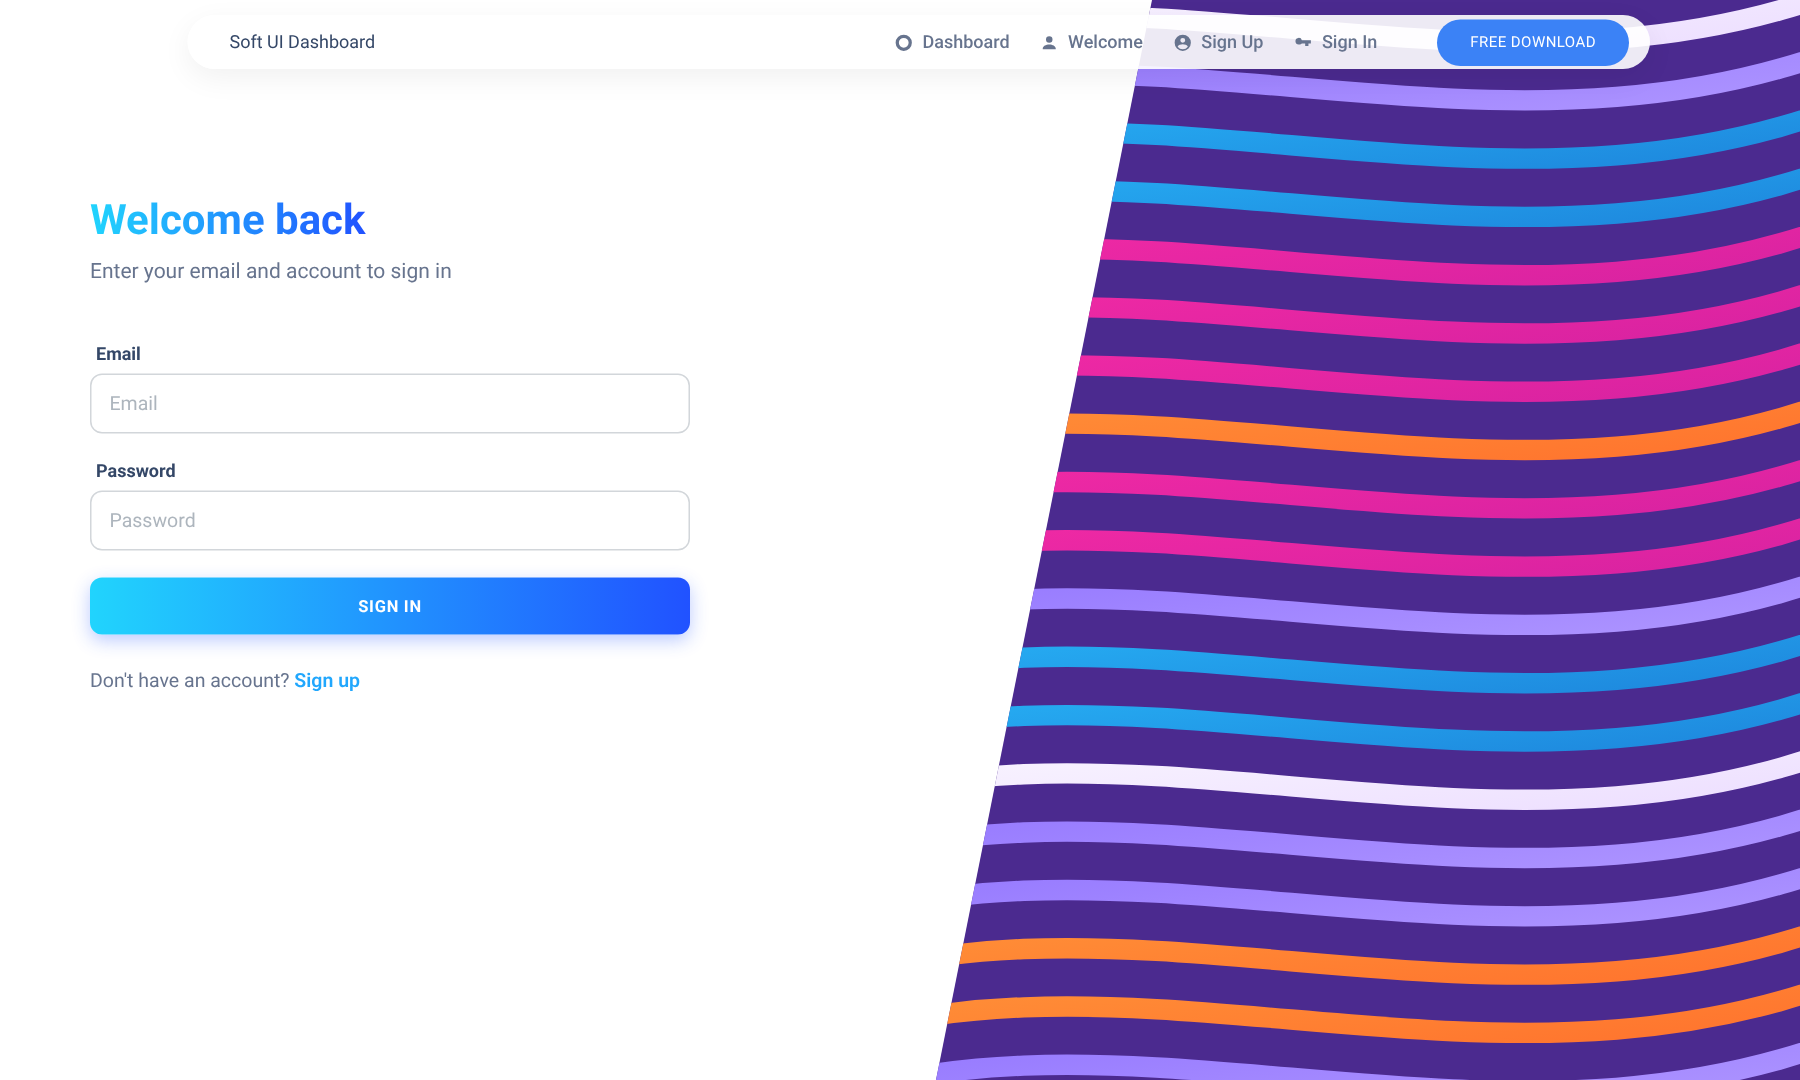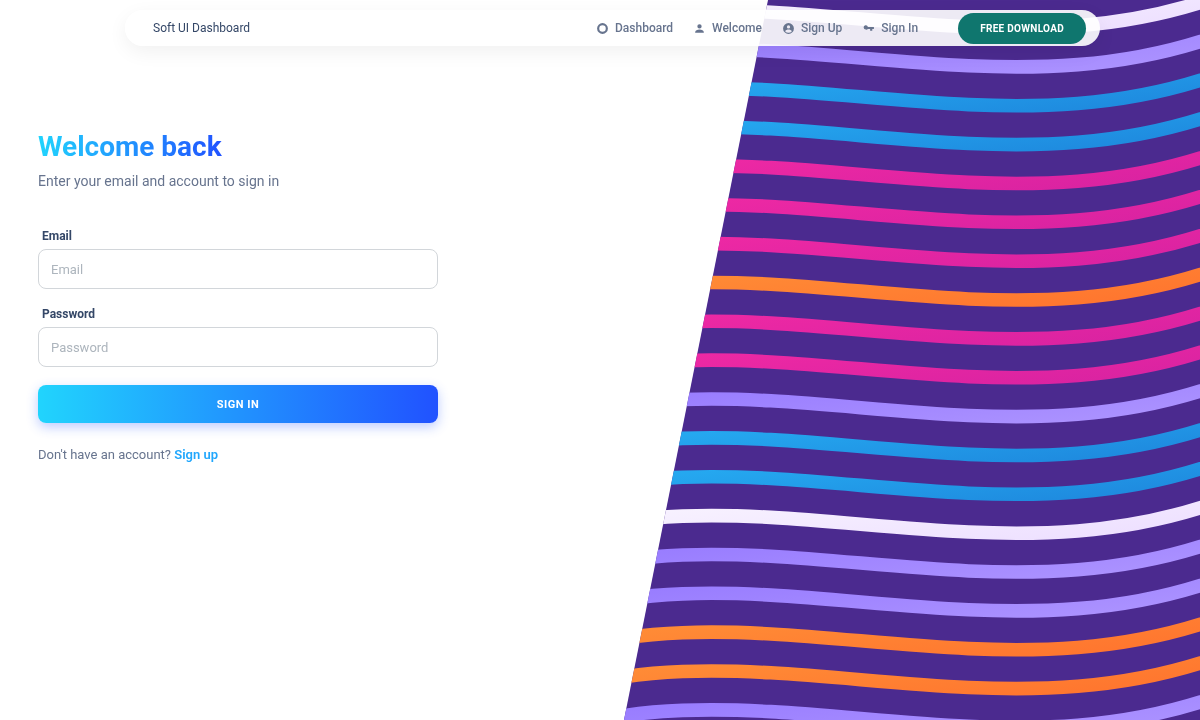--- a/index.html
+++ b/index.html
@@ -24,10 +24,10 @@
     .nav-link { display: flex; align-items: center; gap: 6px; font-size: 12px; color: #67748e; font-weight: 500; cursor: pointer; }
     .nav-link svg { width: 13px; height: 13px; fill: #67748e; }
     .free-download-btn {
-      background: #0f766e;
+      background: #3b82f6;
       color: #fff;
       font-size: 10px;
-      font-weight: 700;
+      font-weight: 400;
       letter-spacing: 0.3px;
       padding: 10px 22px;
       border-radius: 18px;

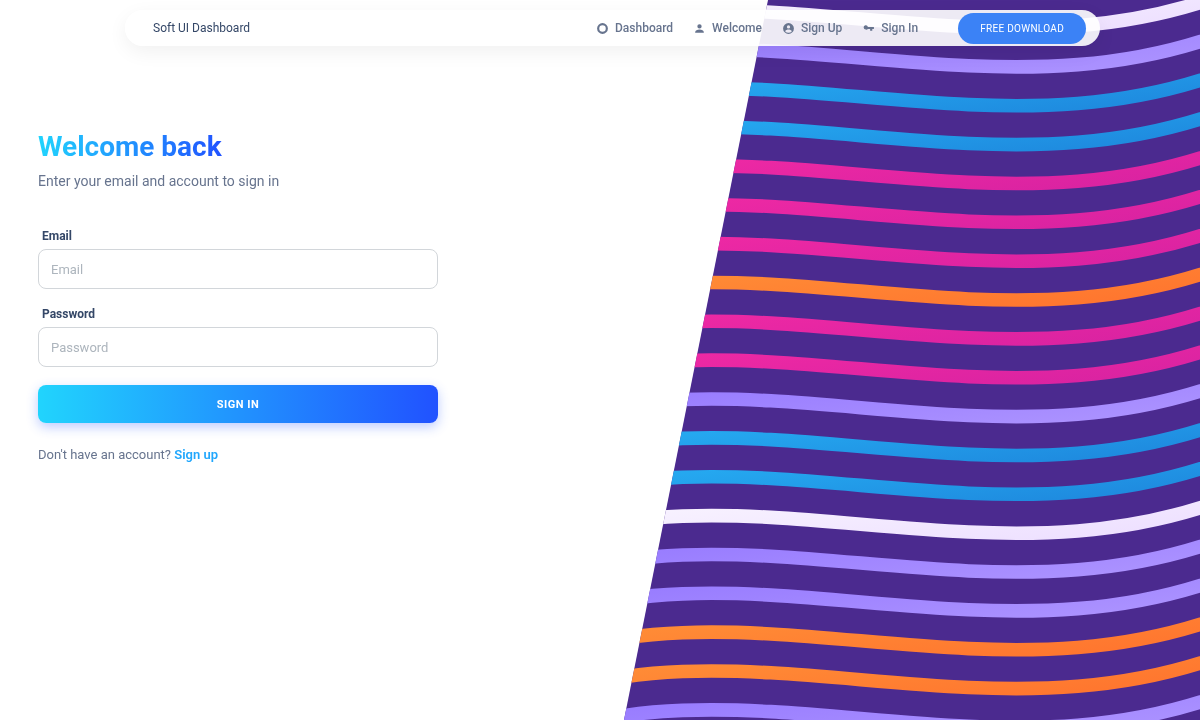--- a/index.html
+++ b/index.html
@@ -37,7 +37,7 @@
     }
     
     .main { display: flex; width: 100%; height: 100%; }
-    .left-pane { width: 50%; padding: 130px 60px 0 38px; }
+    .left-pane { width: 50%; padding: 130px 60px 0 60px; }
     .right-pane { width: 50%; position: relative; overflow: hidden; }
     .art-clip {
       position: absolute; inset: 0;

